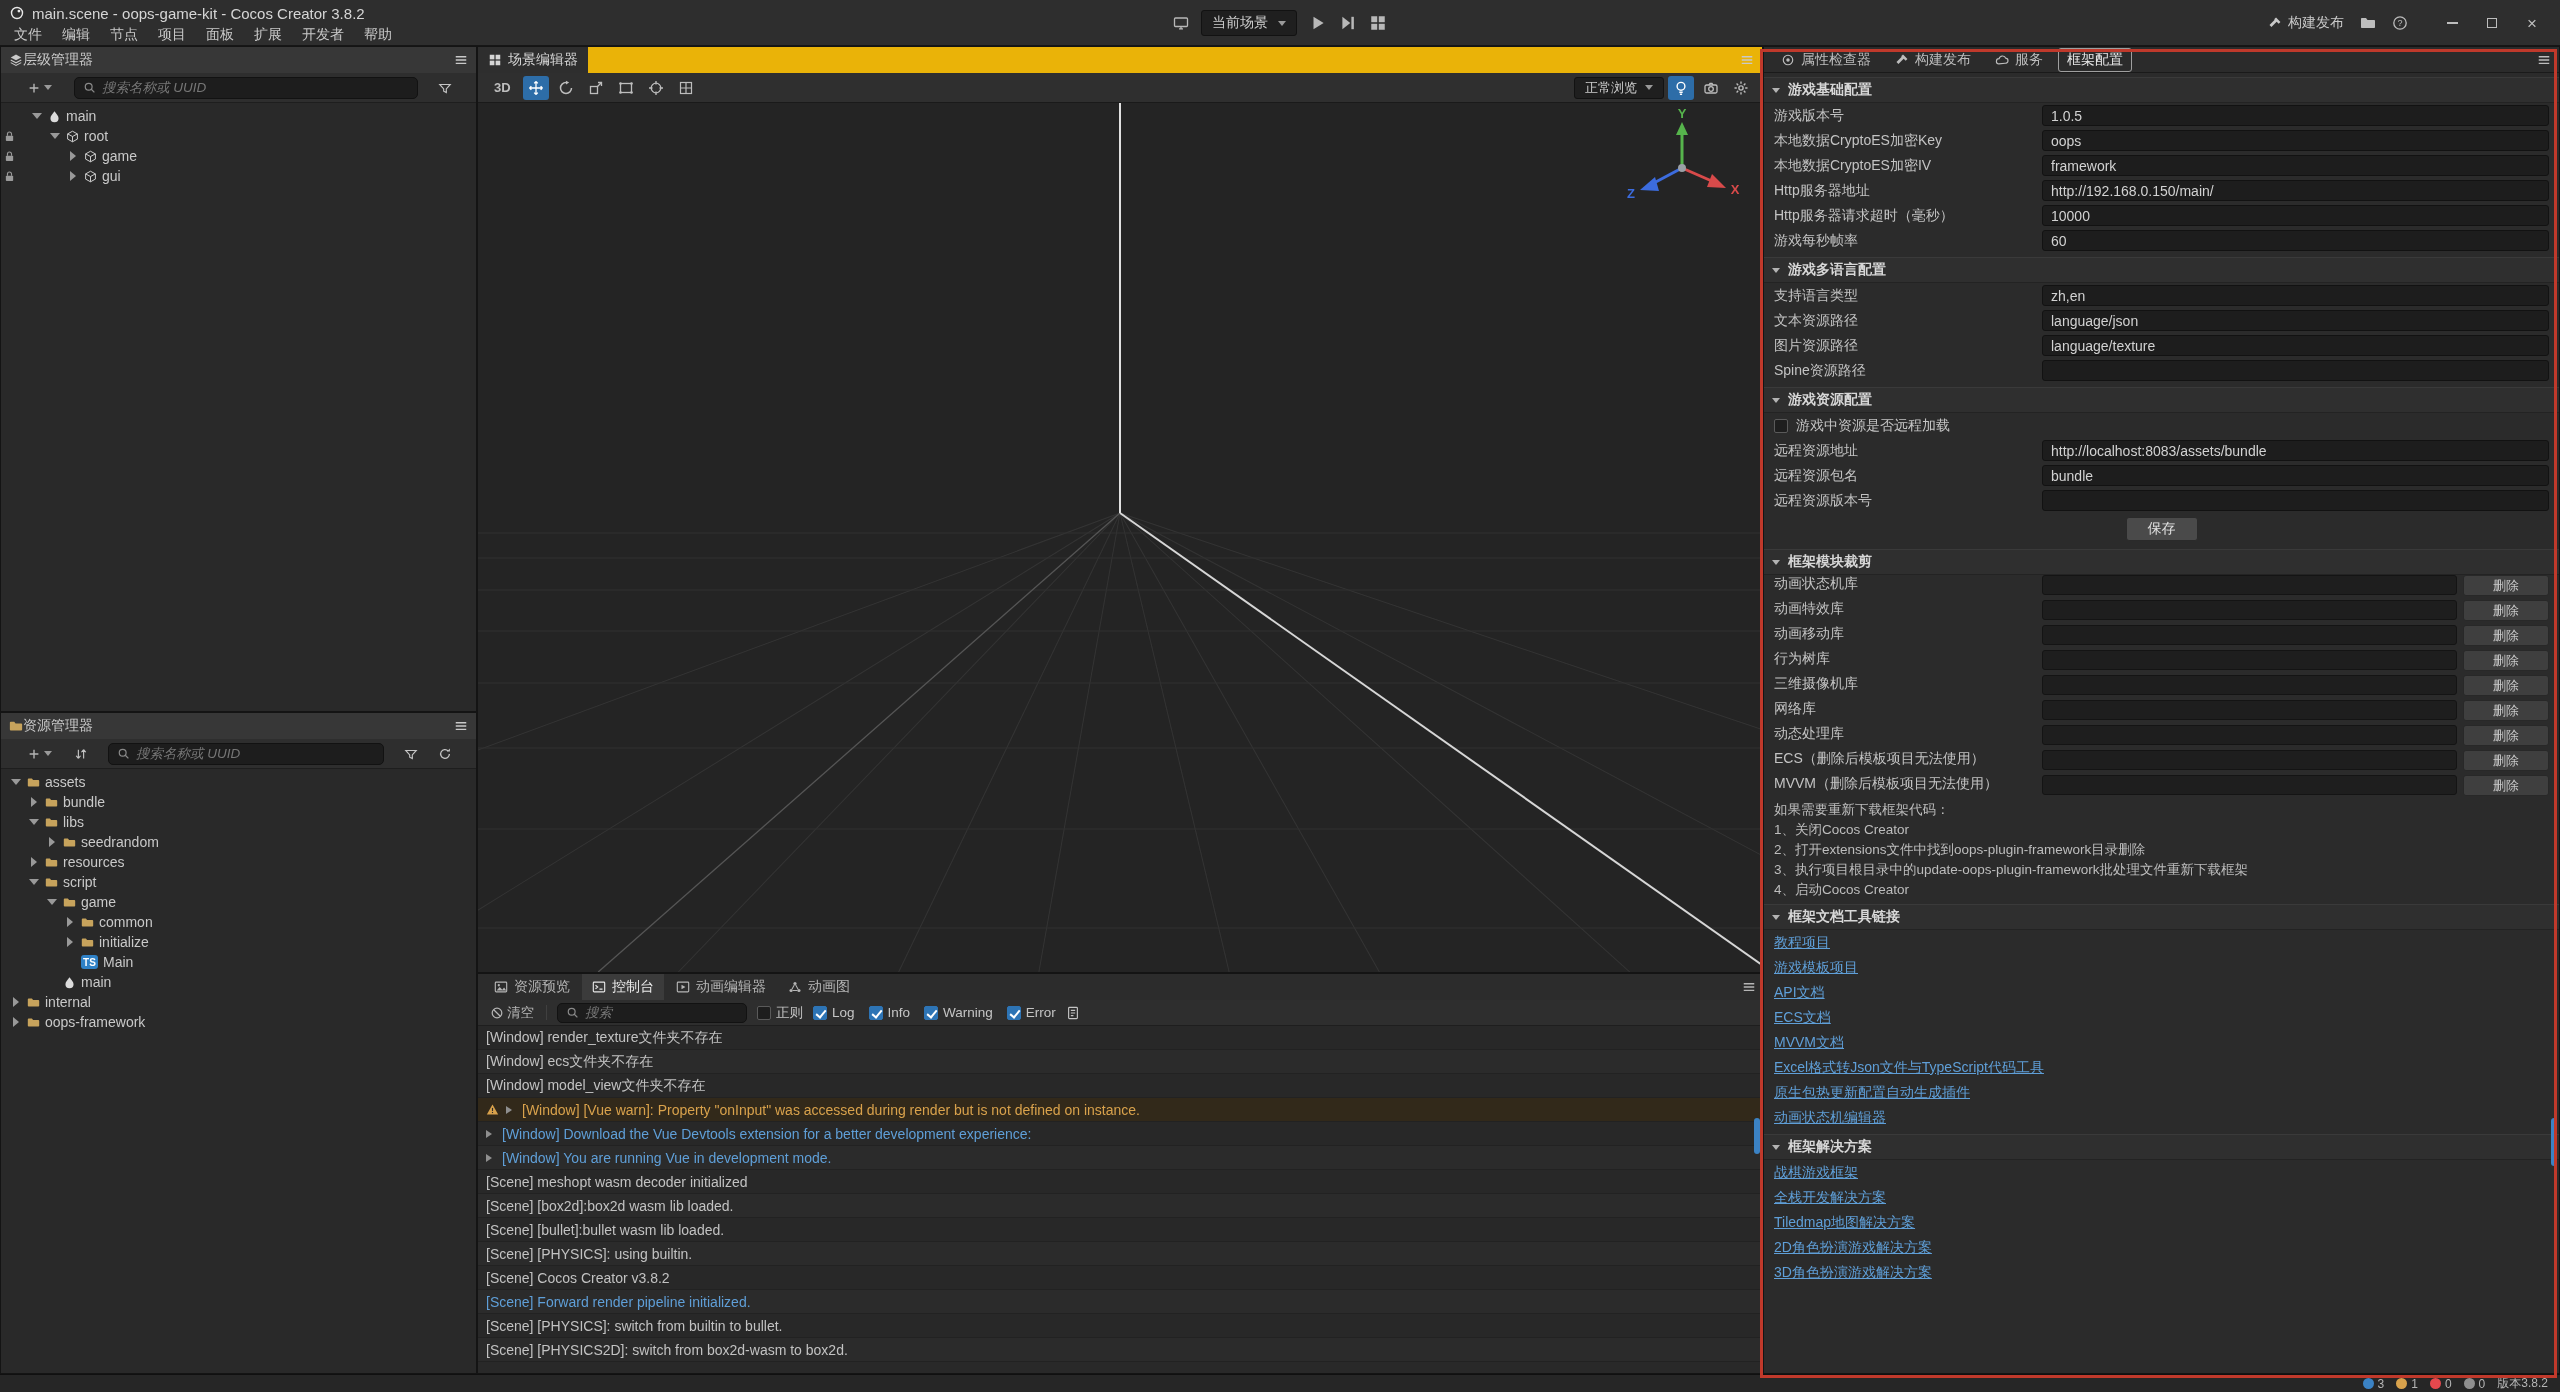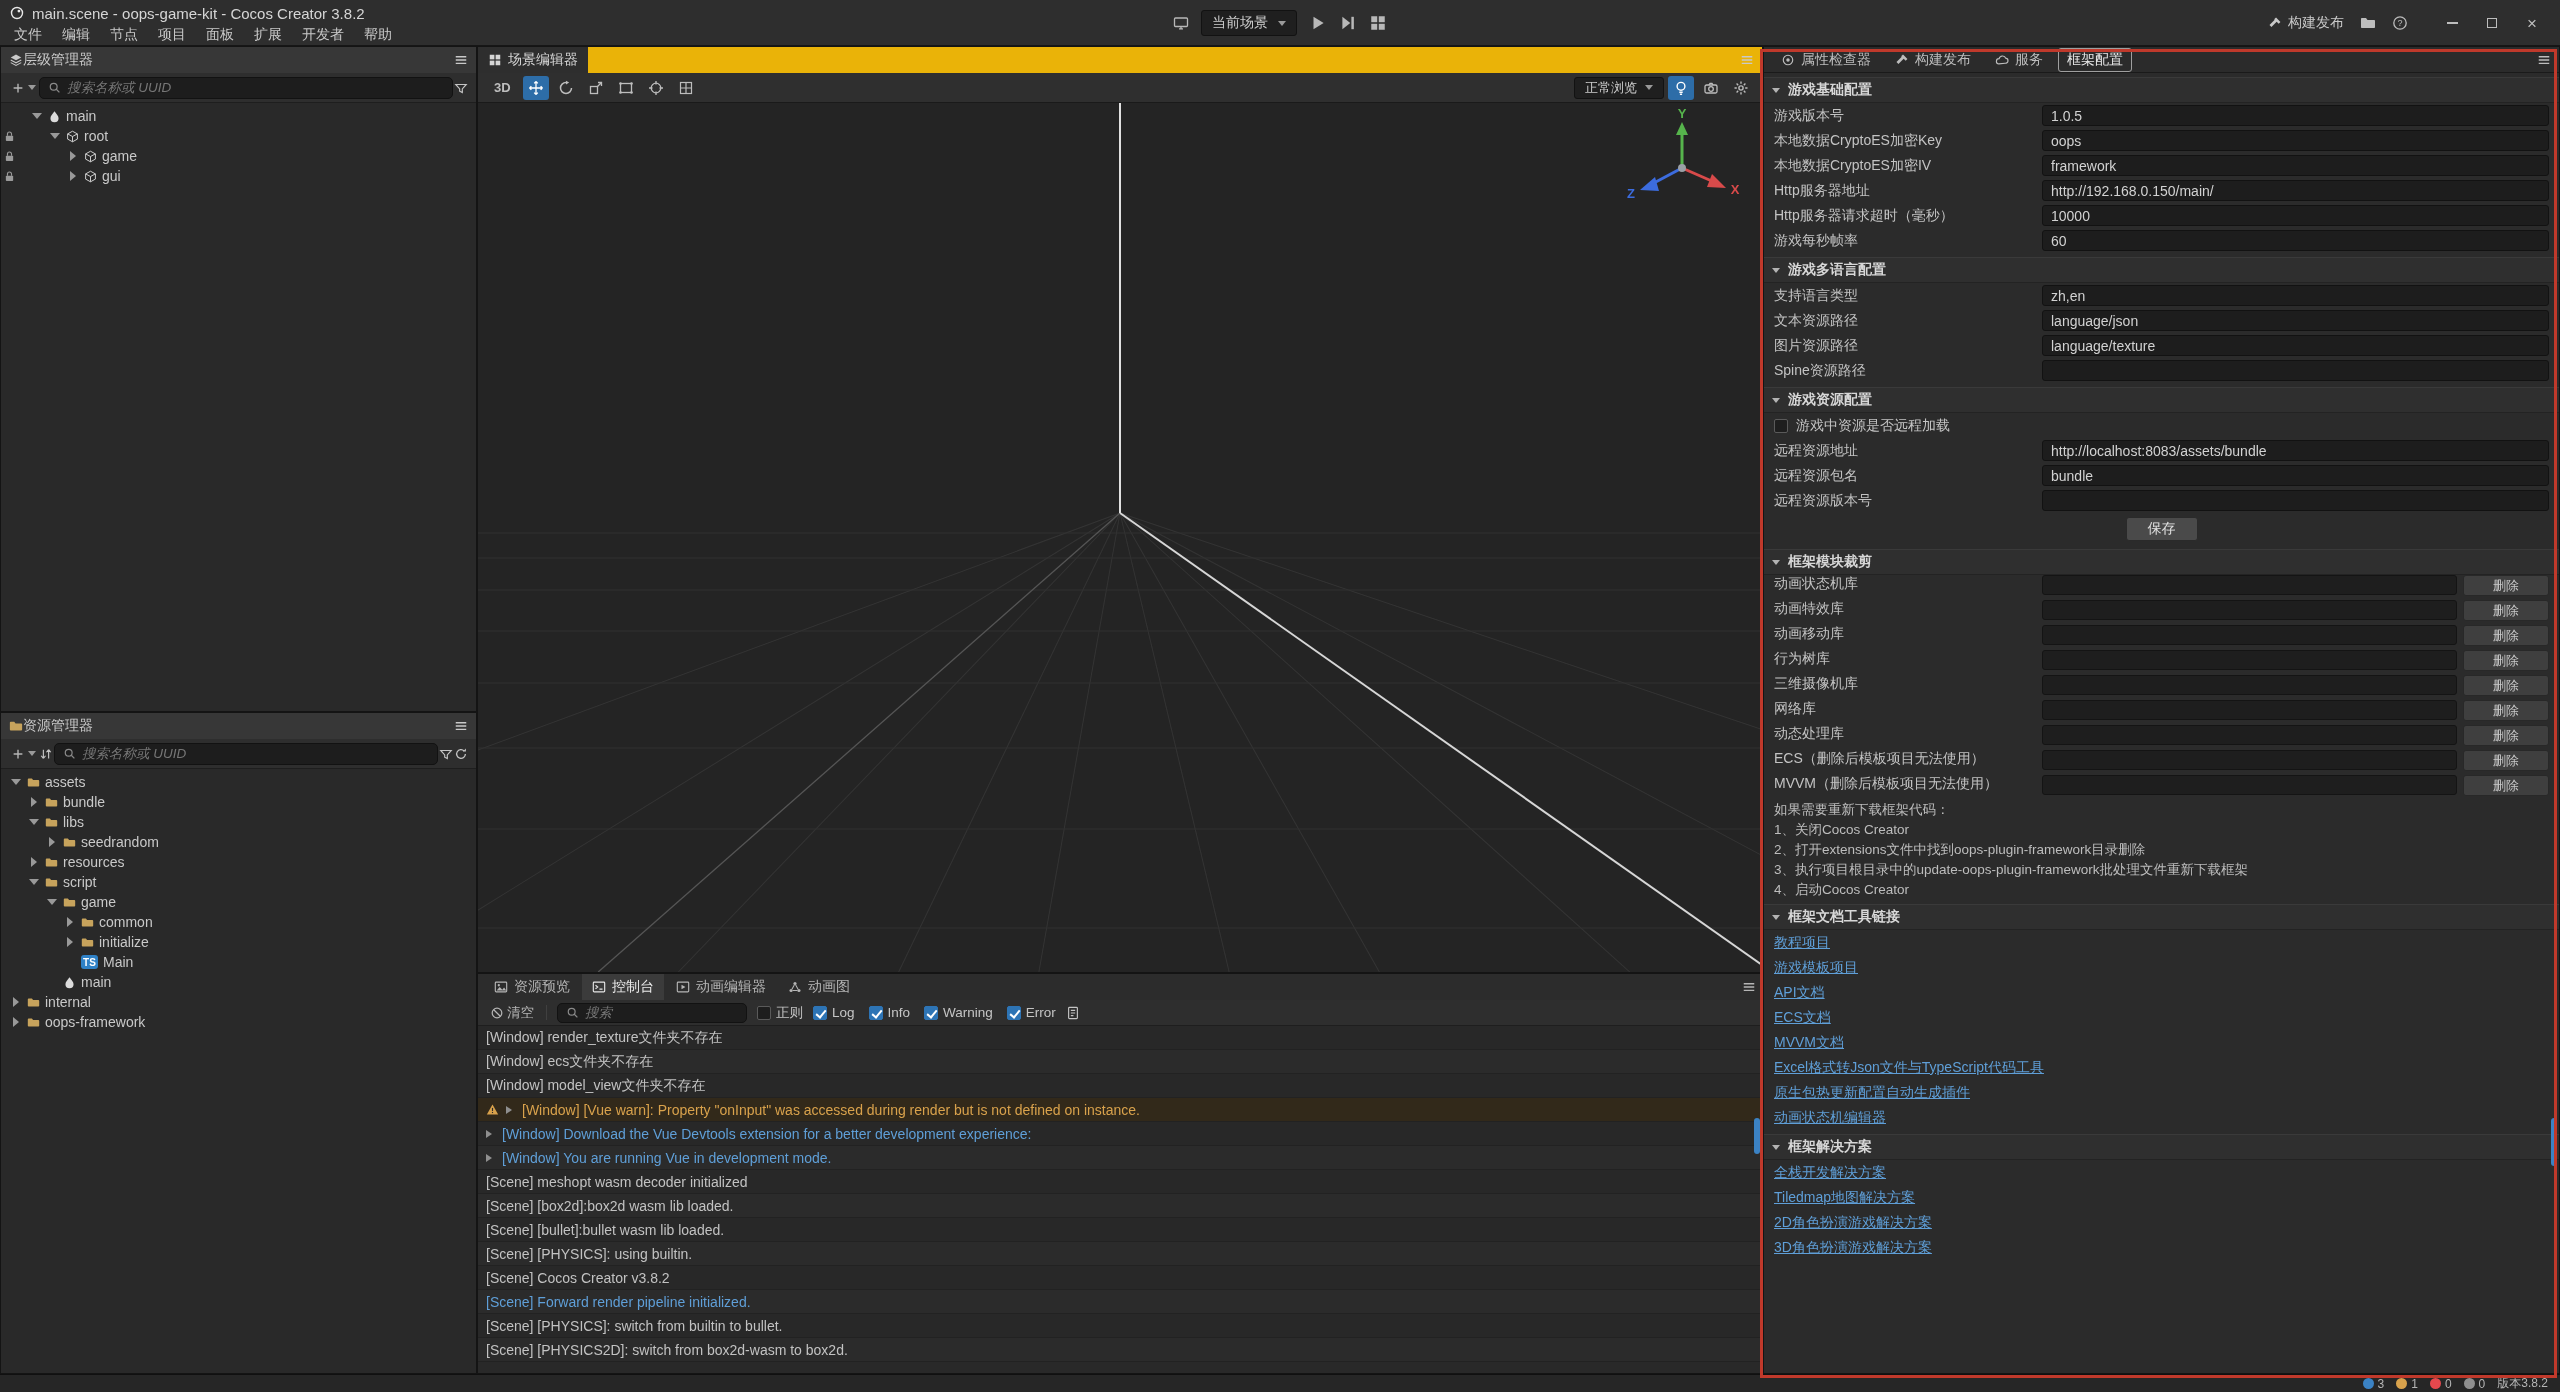--- a/index.html
+++ b/index.html
@@ -39,7 +39,7 @@
   #inspector-panel{left:1763px;top:46px;width:797px;height:1328px;background:#2b2b2b;}
 
   .panel-header{height:26px;background:#373737;display:flex;align-items:center;padding:0 8px;gap:0;color:#c9c9c9;flex:none;font-size:14px;}
-  .toolbar{height:30px;background:#2e2e2e;display:flex;align-items:center;padding:0 8px;gap:1px;flex:none;border-bottom:1px solid #1e1e1e;}
+  .toolbar{height:30px;background:#2e2e2e;display:flex;align-items:center;padding:0 24px;gap:20px;flex:none;border-bottom:1px solid #1e1e1e;}
   .tb-btn{display:flex;align-items:center;gap:3px;color:#b5b5b5;padding:2px;}
   .searchbox{flex:1;height:22px;background:#1d1d1d;border:1px solid #121212;border-radius:5px;display:flex;align-items:center;padding:0 8px;gap:6px;color:#8a8a8a;}
   .searchbox input{flex:1;min-width:0;background:transparent;border:none;outline:none;color:#cccccc;font-style:italic;font-size:13.5px;font-family:inherit;}

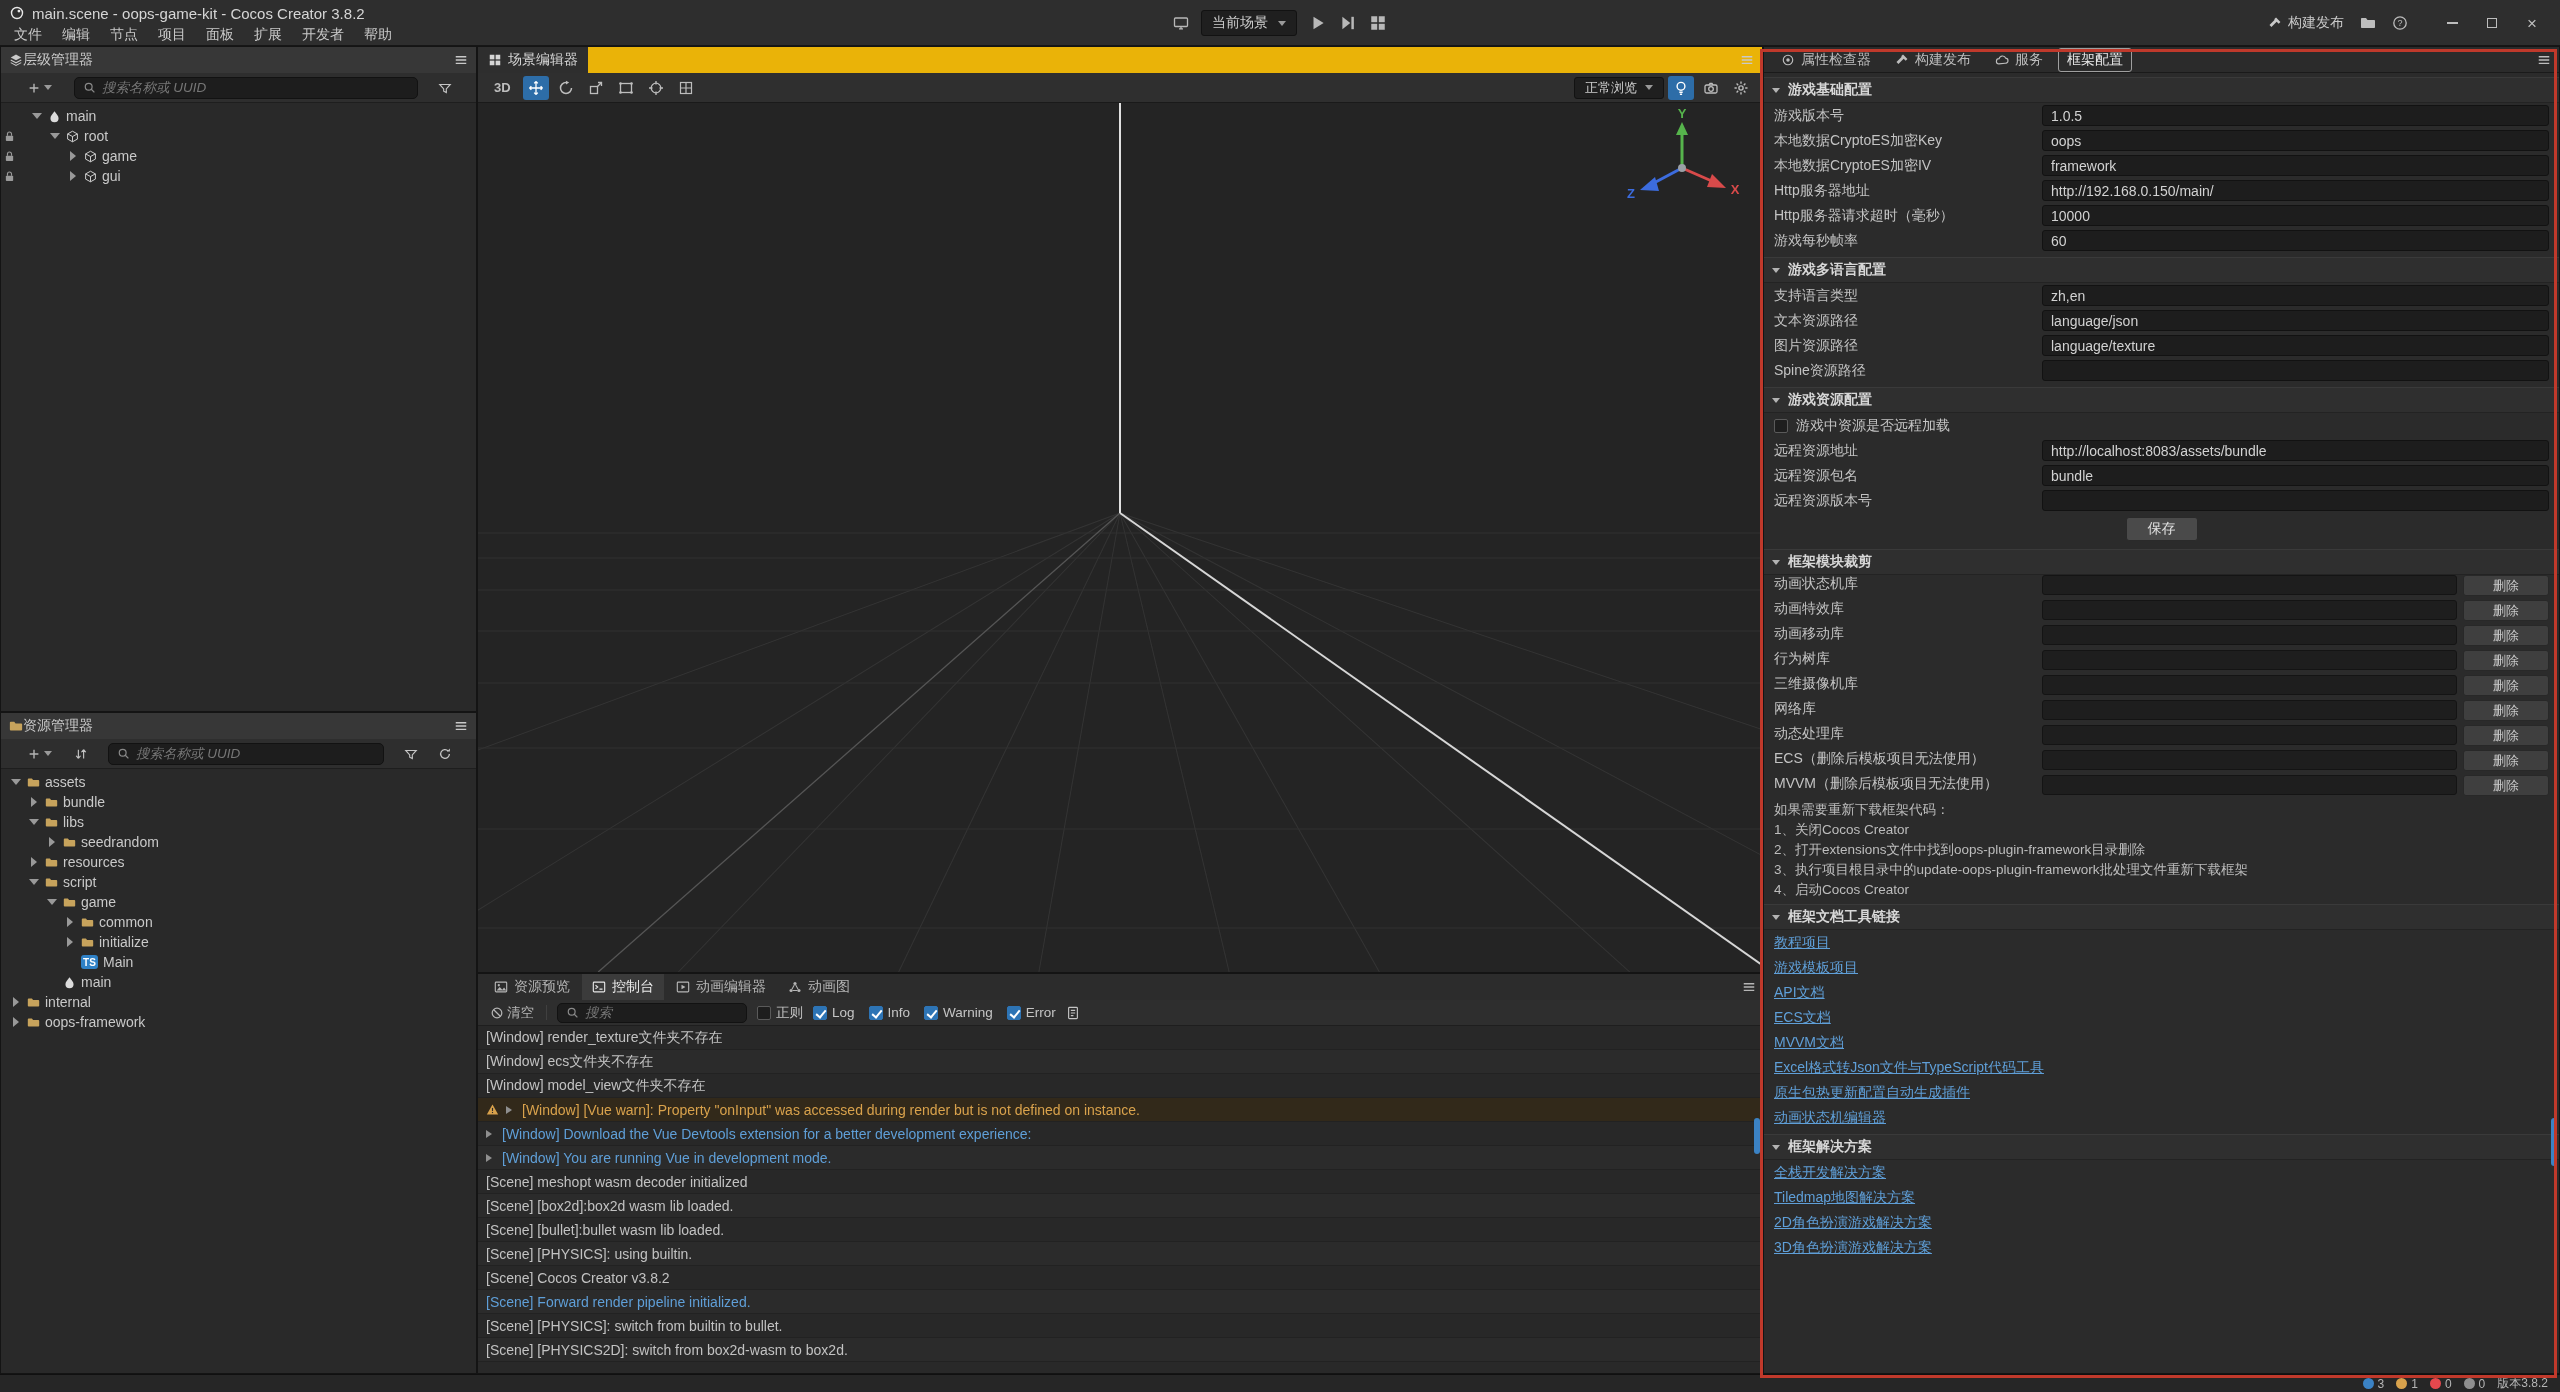--- a/index.html
+++ b/index.html
@@ -1150,6 +1150,9 @@
     </div>
     <div>
 
+        <div class="link-row">
+          <a class="doc-link">战棋游戏框架</a>
+        </div>
 
         <div class="link-row">
           <a class="doc-link">全栈开发解决方案</a>

